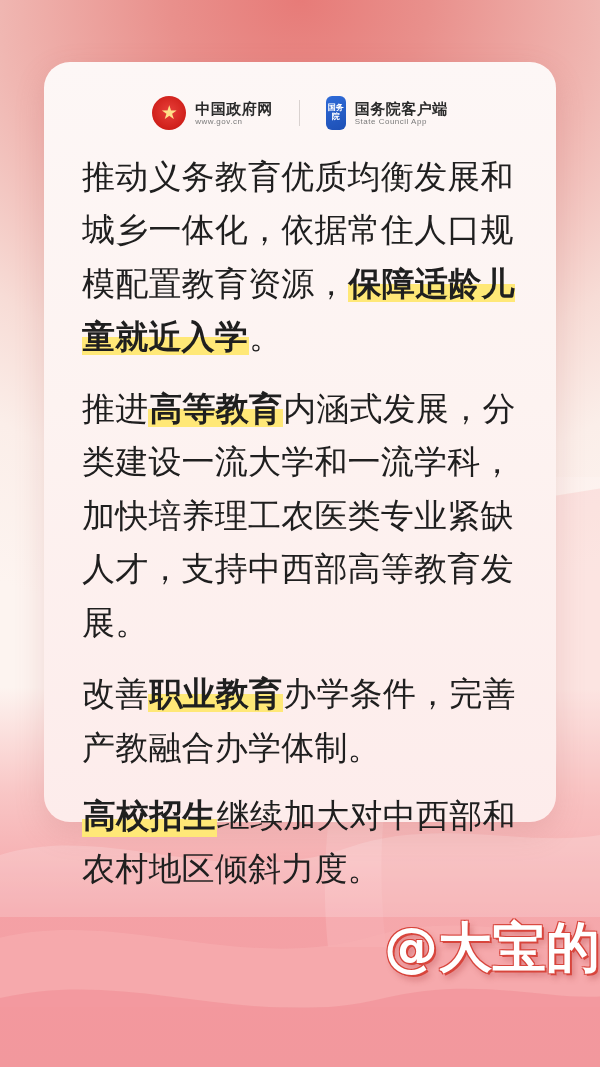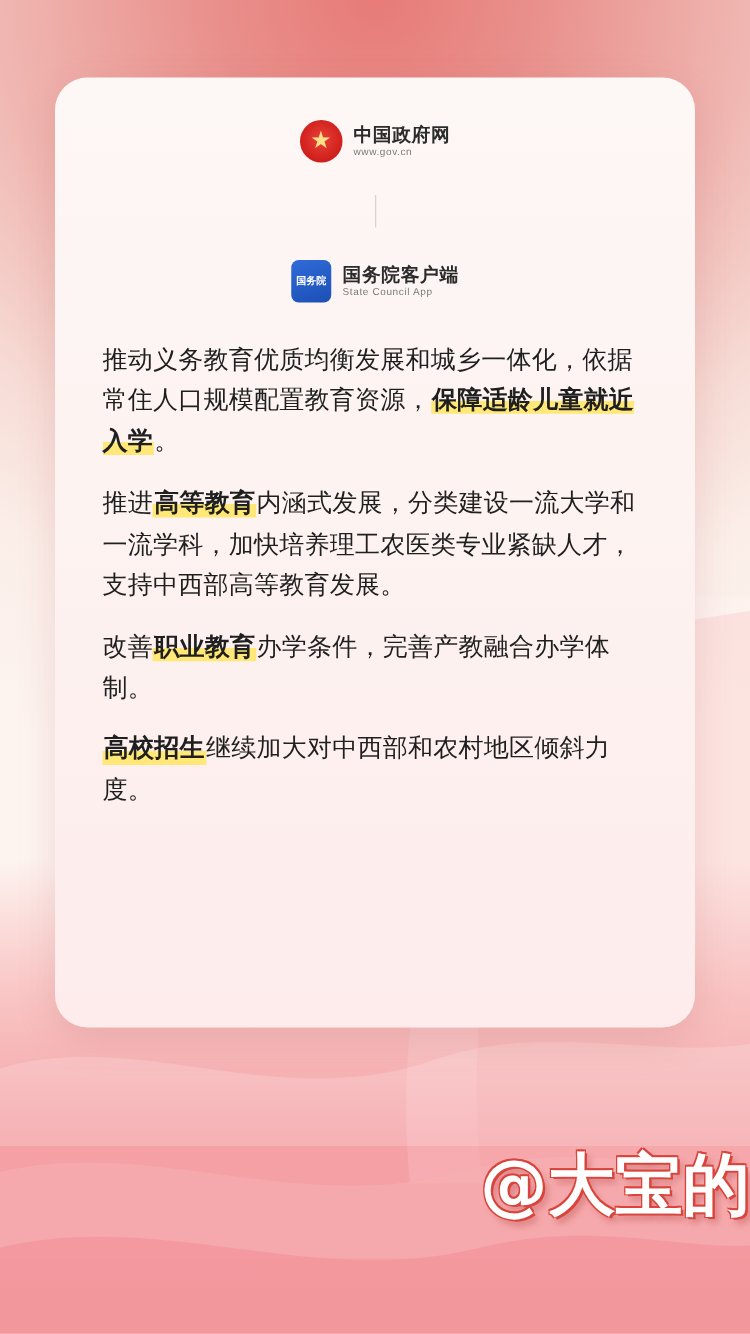--- a/index.html
+++ b/index.html
@@ -63,8 +63,7 @@
     align-items: center;
     justify-content: center;
     gap: 26px;
-    margin-bottom: 30px;
-    flex-direction: column;
+    margin-bottom: 20px;
   }
   .logo-group { display: flex; align-items: center; gap: 9px; }
   .emblem {

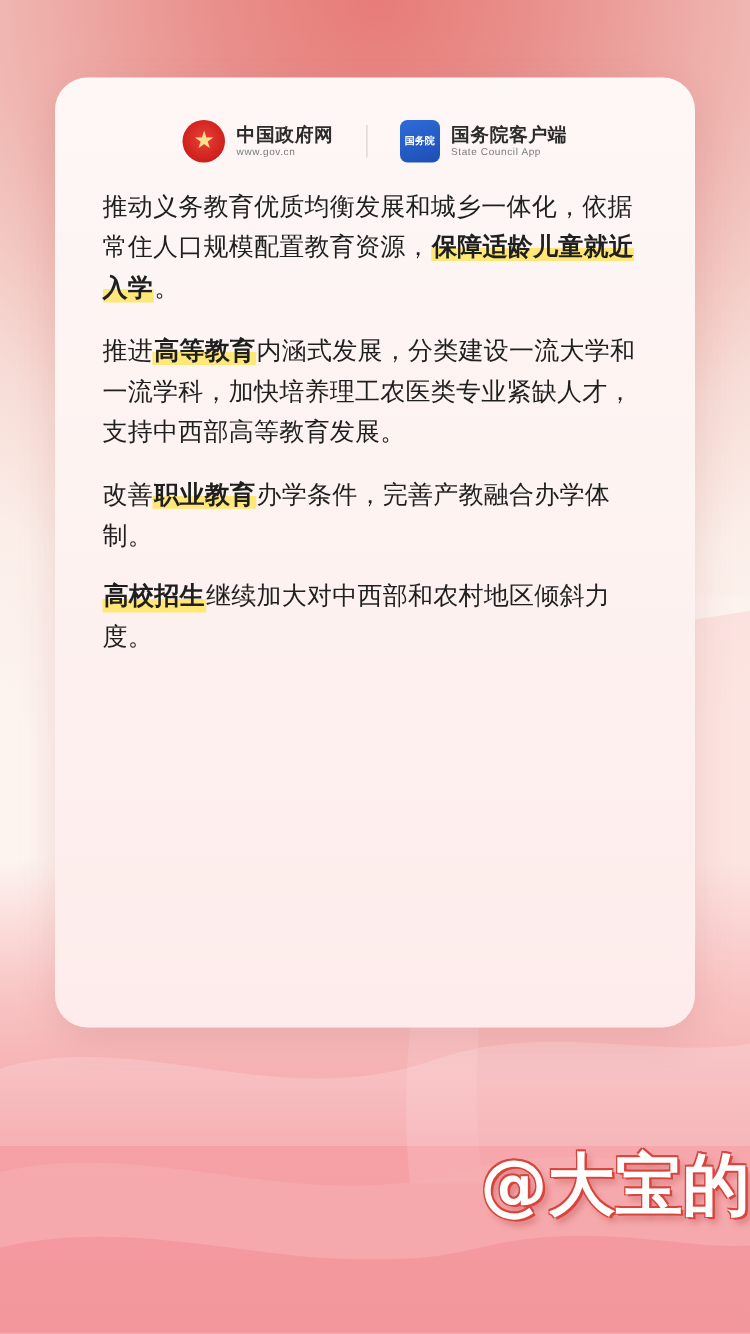--- a/index.html
+++ b/index.html
@@ -100,7 +100,7 @@
     background: #d9d2d0;
   }
   .app-badge {
-    width: 32px; height: 34px;
+    width: 20px; height: 34px;
     border-radius: 6px;
     background: linear-gradient(160deg, #2f6bd8 0%, #1d4fb5 100%);
     color: #fff;

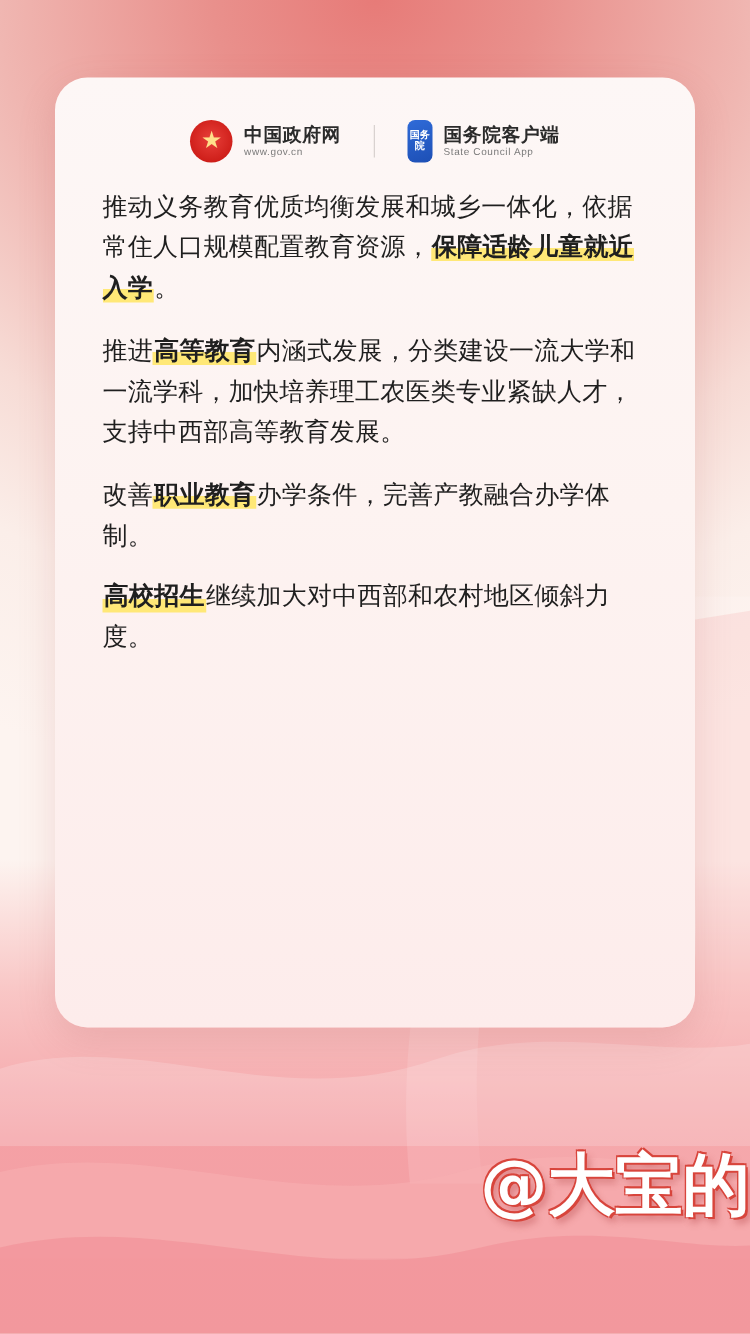--- a/index.html
+++ b/index.html
@@ -114,7 +114,7 @@
 
   
   .content {
-    font-size: 20px;
+    font-size: 33px;
     line-height: 1.62;
     color: #1f1f1f;
     letter-spacing: 0.2px;

